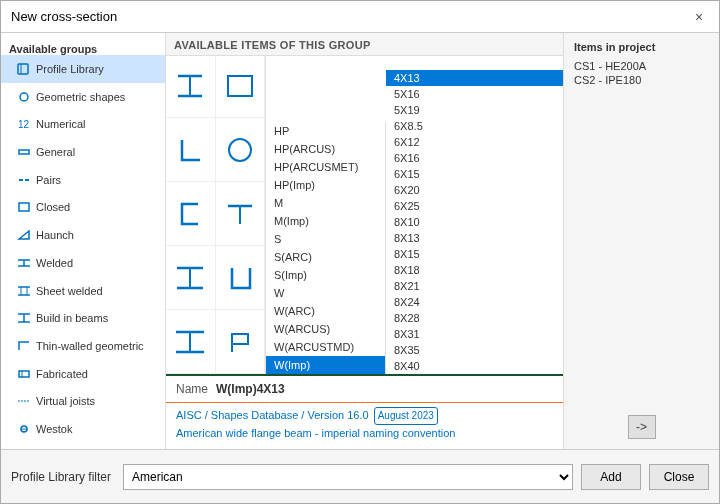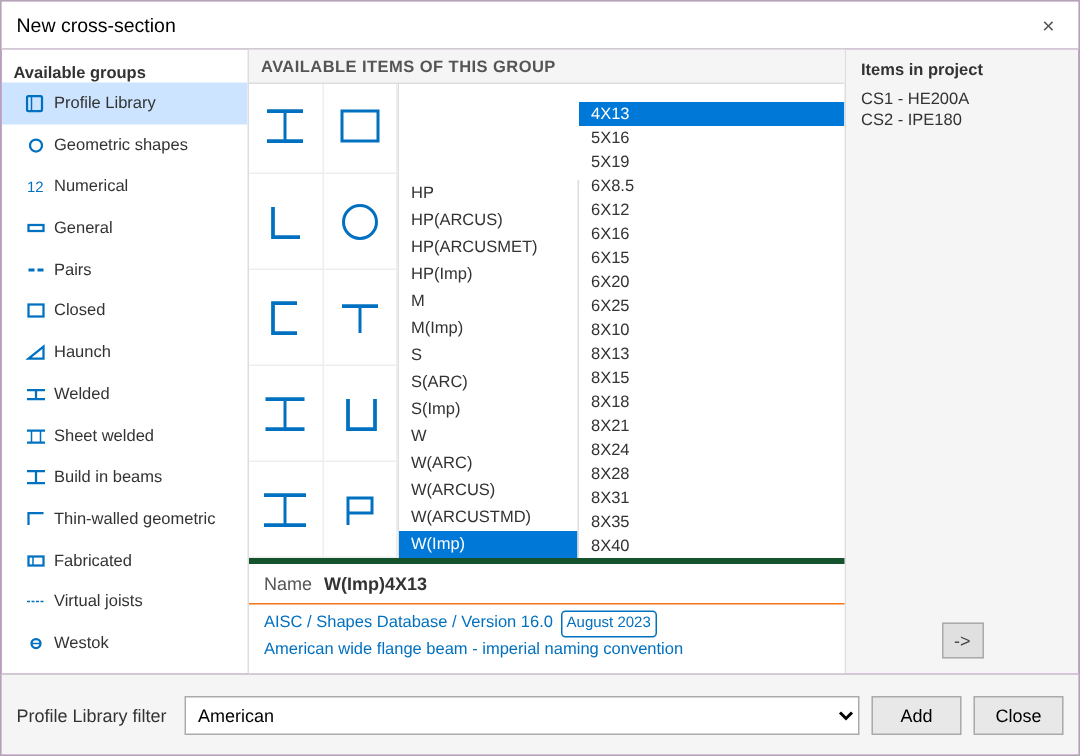--- a/index.html
+++ b/index.html
@@ -192,7 +192,7 @@
       display: flex;
       align-items: center;
       padding: 6px 10px;
-      border-top: 4px solid #14532d;
+      border-top: 2px solid #14532d;
       font-size: 12px;
       background: #fff;
       text-align: center;

